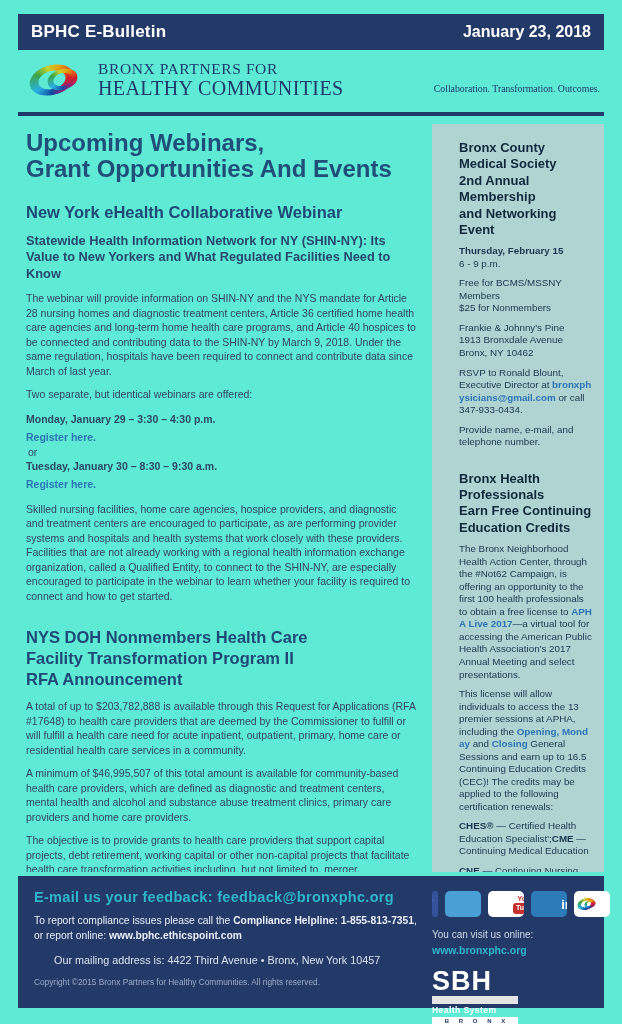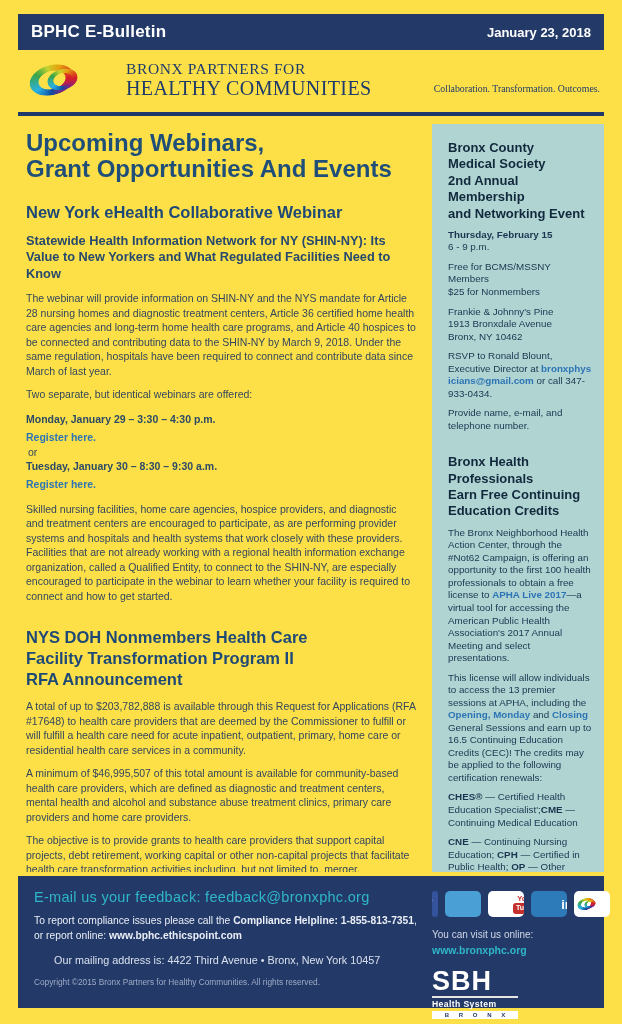--- a/index.html
+++ b/index.html
@@ -4,7 +4,7 @@
 <style>
   * { margin:0; padding:0; box-sizing:border-box; }
   body { background:#ffffff; font-family:"Liberation Sans", sans-serif; }
-  .page { width:622px; height:1024px; margin:0 auto; background:#fde047; padding:14px 18px 18px; overflow:hidden; }
+  .page { width:622px; height:1024px; margin:0 auto; background:#5eead4; padding:14px 18px 18px; overflow:hidden; }
 
   
   .topbar { height:36px; background:#233a69; display:flex; align-items:center; justify-content:space-between; padding:0 13px; }

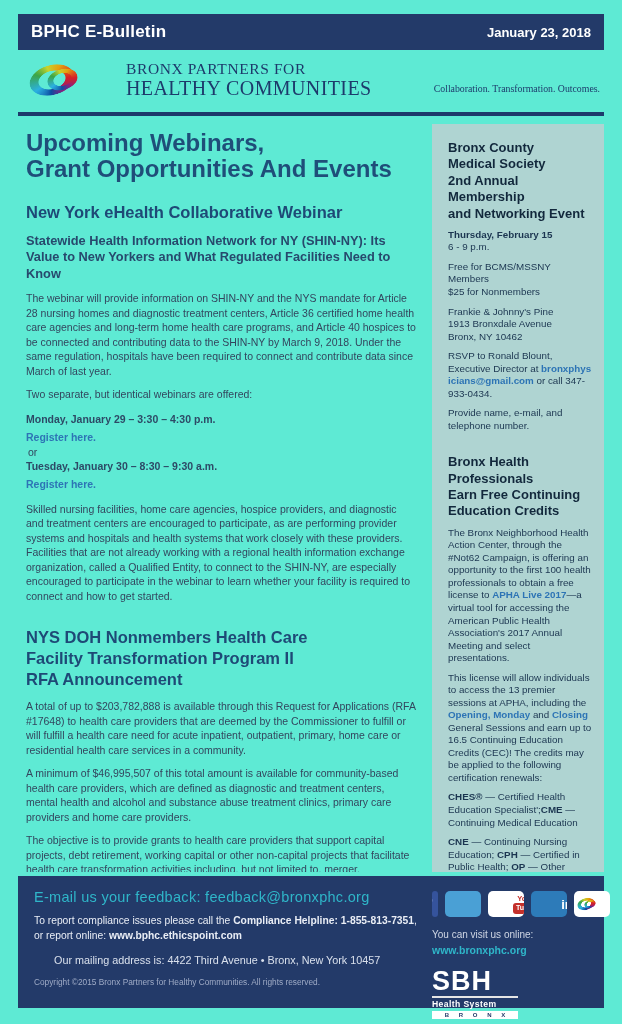--- a/index.html
+++ b/index.html
@@ -9,7 +9,7 @@
   
   .topbar { height:36px; background:#233a69; display:flex; align-items:center; justify-content:space-between; padding:0 13px; }
   .topbar-title { color:#ffffff; font-size:17px; font-weight:bold; letter-spacing:.2px; }
-  .topbar-date { color:#ffffff; font-size:13px; font-weight:bold; }
+  .topbar-date { color:#ffffff; font-size:16px; font-weight:bold; }
 
   
   .brandrow { height:60px; display:flex; align-items:center; padding:4px 2px 4px 10px;gap:28px; }

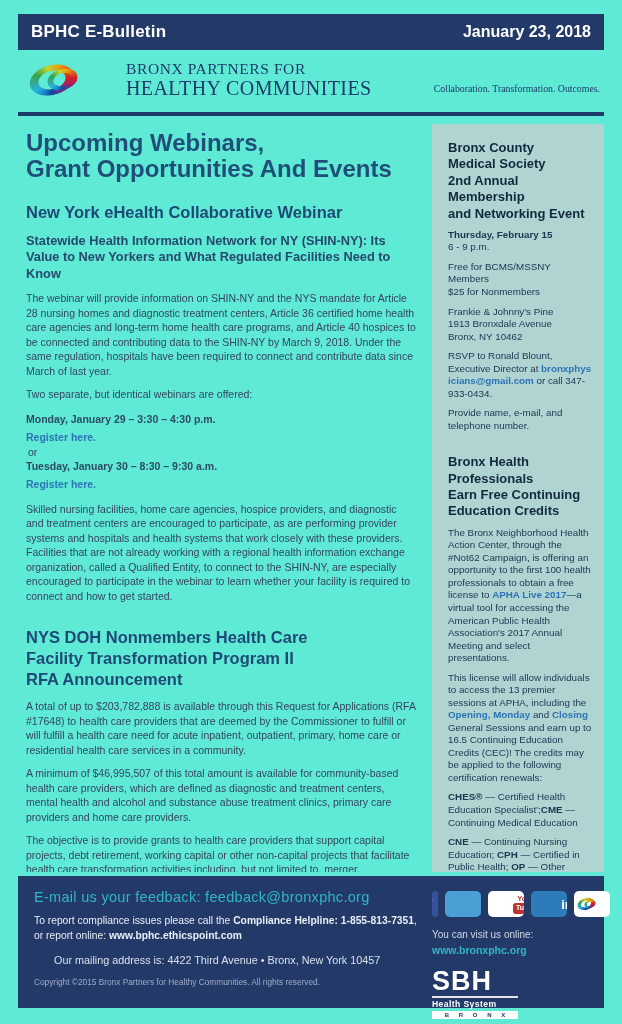--- a/index.html
+++ b/index.html
@@ -12,7 +12,7 @@
   .topbar-date { color:#ffffff; font-size:16px; font-weight:bold; }
 
   
-  .brandrow { height:60px; display:flex; align-items:center; padding:4px 2px 4px 10px;gap:28px; }
+  .brandrow { height:60px; display:flex; align-items:center; padding:4px 2px 4px 10px; }
   .logo { position:relative; width:58px; height:42px; flex:0 0 auto; }
   .ring { position:absolute; border-radius:50%;
     background:conic-gradient(from 200deg, #0c4da2, #2bb1e0, #3aa547, #c5d32e, #e5a00d, #d62027, #8a1f7e, #0c4da2);

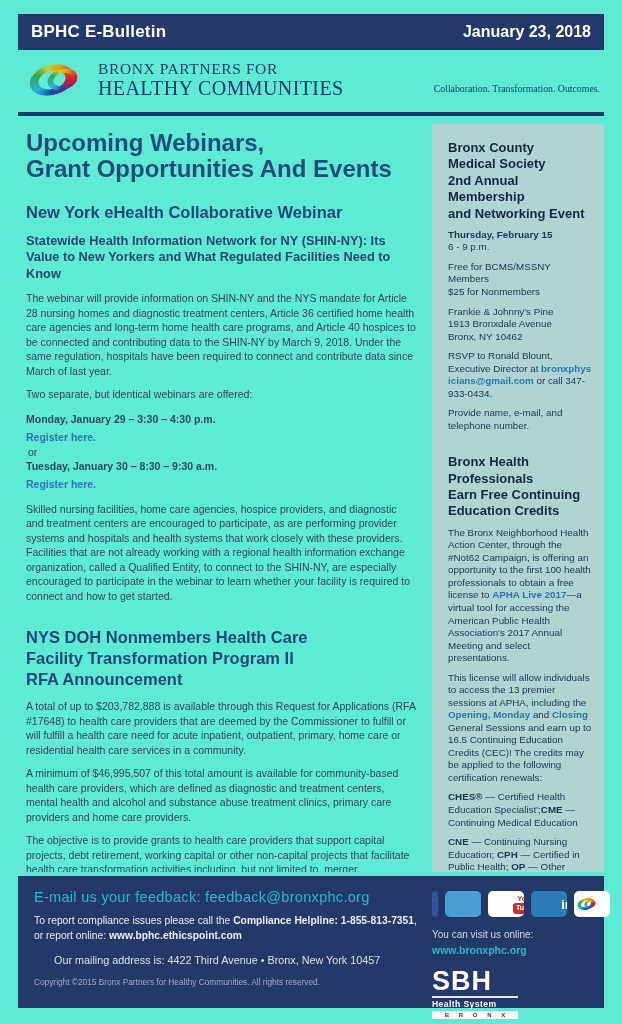--- a/index.html
+++ b/index.html
@@ -30,7 +30,7 @@
   
   .content { display:flex; height:748px; margin-top:8px; overflow:hidden; }
   .main { flex:1; padding:2px 16px 0 8px; }
-  .side { width:172px; flex:0 0 auto; background:#afd4d2; padding:14px 12px 10px 16px; }
+  .side { width:172px; flex:0 0 auto; background:#afd4d2; padding:14px 12px 10px 27px; }
 
   .h1 { color:#1f4e79; font-size:24px; font-weight:bold; line-height:1.1; margin:4px 0 20px; }
   .h2 { color:#1e4976; font-size:16.5px; font-weight:bold; line-height:1.2; margin:18px 0 10px; }

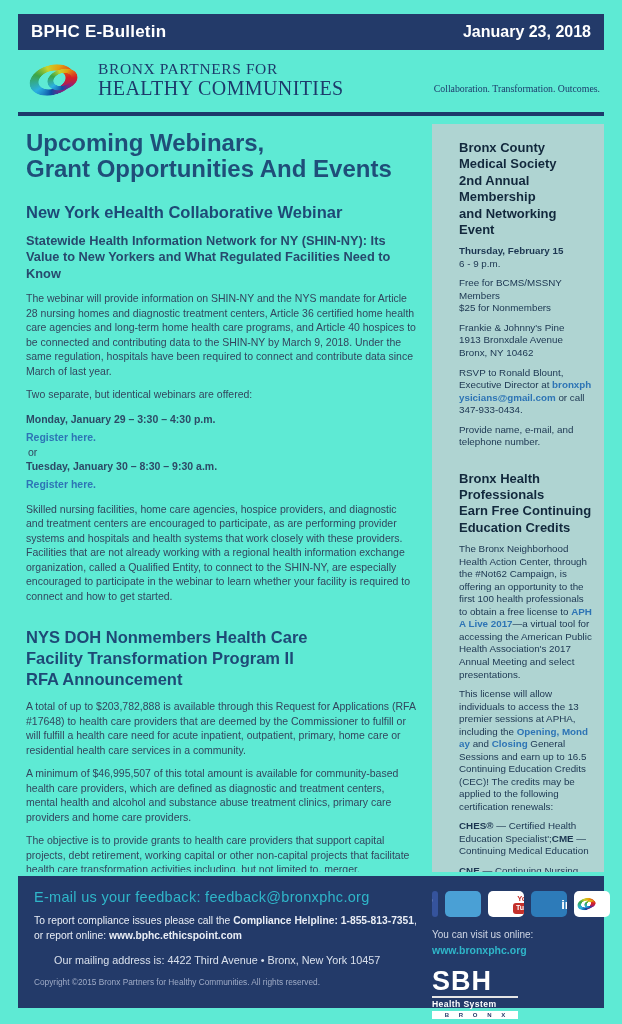--- a/index.html
+++ b/index.html
@@ -52,7 +52,7 @@
   
   .footer { height:132px; background:#233a69; margin-top:4px; display:flex; padding:13px 14px 10px 16px; }
   .f-left { flex:1; padding-right:8px; }
-  .f-feedback { color:#2fb6c9; font-size:14.5px; font-weight:normal; letter-spacing:.3px; }
+  .f-feedback { color:#2fb6c9; font-size:14.5px; font-weight:bold; letter-spacing:.3px; }
   .f-comp { color:#e9edf5; font-size:10.3px; line-height:1.45; margin-top:9px; max-width:385px; }
   .f-mail { color:#d9e0ec; font-size:10.8px; margin-top:10px;margin-left:20px; }
   .f-copy { color:#9fabc6; font-size:8.3px; margin-top:11px; }

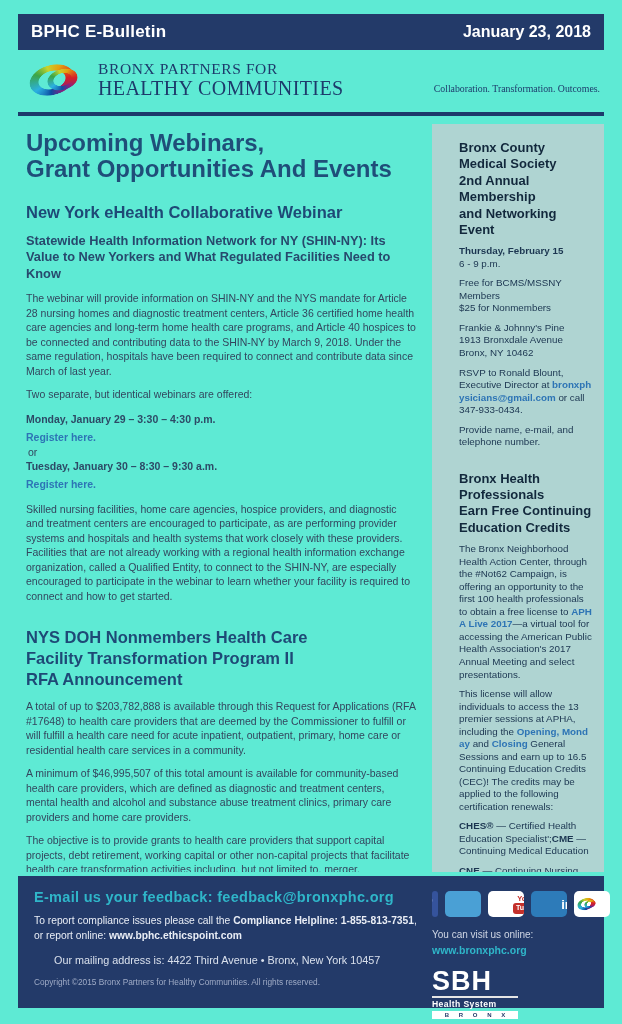--- a/index.html
+++ b/index.html
@@ -73,7 +73,7 @@
   .f-visit-link { display:inline-block; color:#2fb6c9; font-size:10.5px; font-weight:bold; margin-top:3px; text-decoration:none; cursor:pointer; }
   .sbh { margin-top:10px; width:86px; }
   .sbh-name { color:#fff; font-size:27px; font-weight:bold; letter-spacing:1px; line-height:1; font-family:"Liberation Sans", sans-serif; }
-  .sbh-sub { color:#fff; font-size:8.6px; font-weight:bold; letter-spacing:.4px; border-top:2px solid #e5e5e5; margin-top:1px; padding-top:1px; width:86px; }
+  .sbh-sub { color:#fff; font-size:8.6px; font-weight:bold; letter-spacing:.4px; border-top:8px solid #e5e5e5; margin-top:1px; padding-top:1px; width:86px; }
   .sbh-bronx { background:#fff; color:#233a69; font-size:6px; font-weight:bold; letter-spacing:4px; text-align:center; margin-top:2px; padding:1px 0 1px 4px; width:86px; }
 </style>
 </head>

